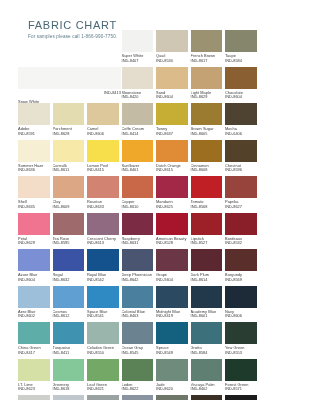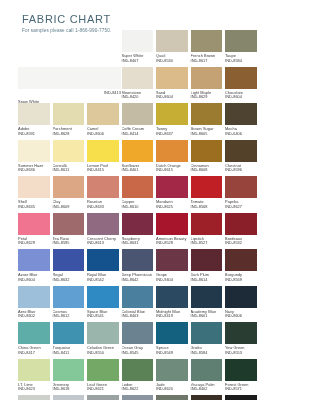--- a/index.html
+++ b/index.html
@@ -18,7 +18,7 @@
     width: 274px;
     height: 340px;
     box-sizing: border-box;
-    padding: 4px;
+    padding: 10px;
   }
   .header {
     padding: 9px 0 0 18px;

